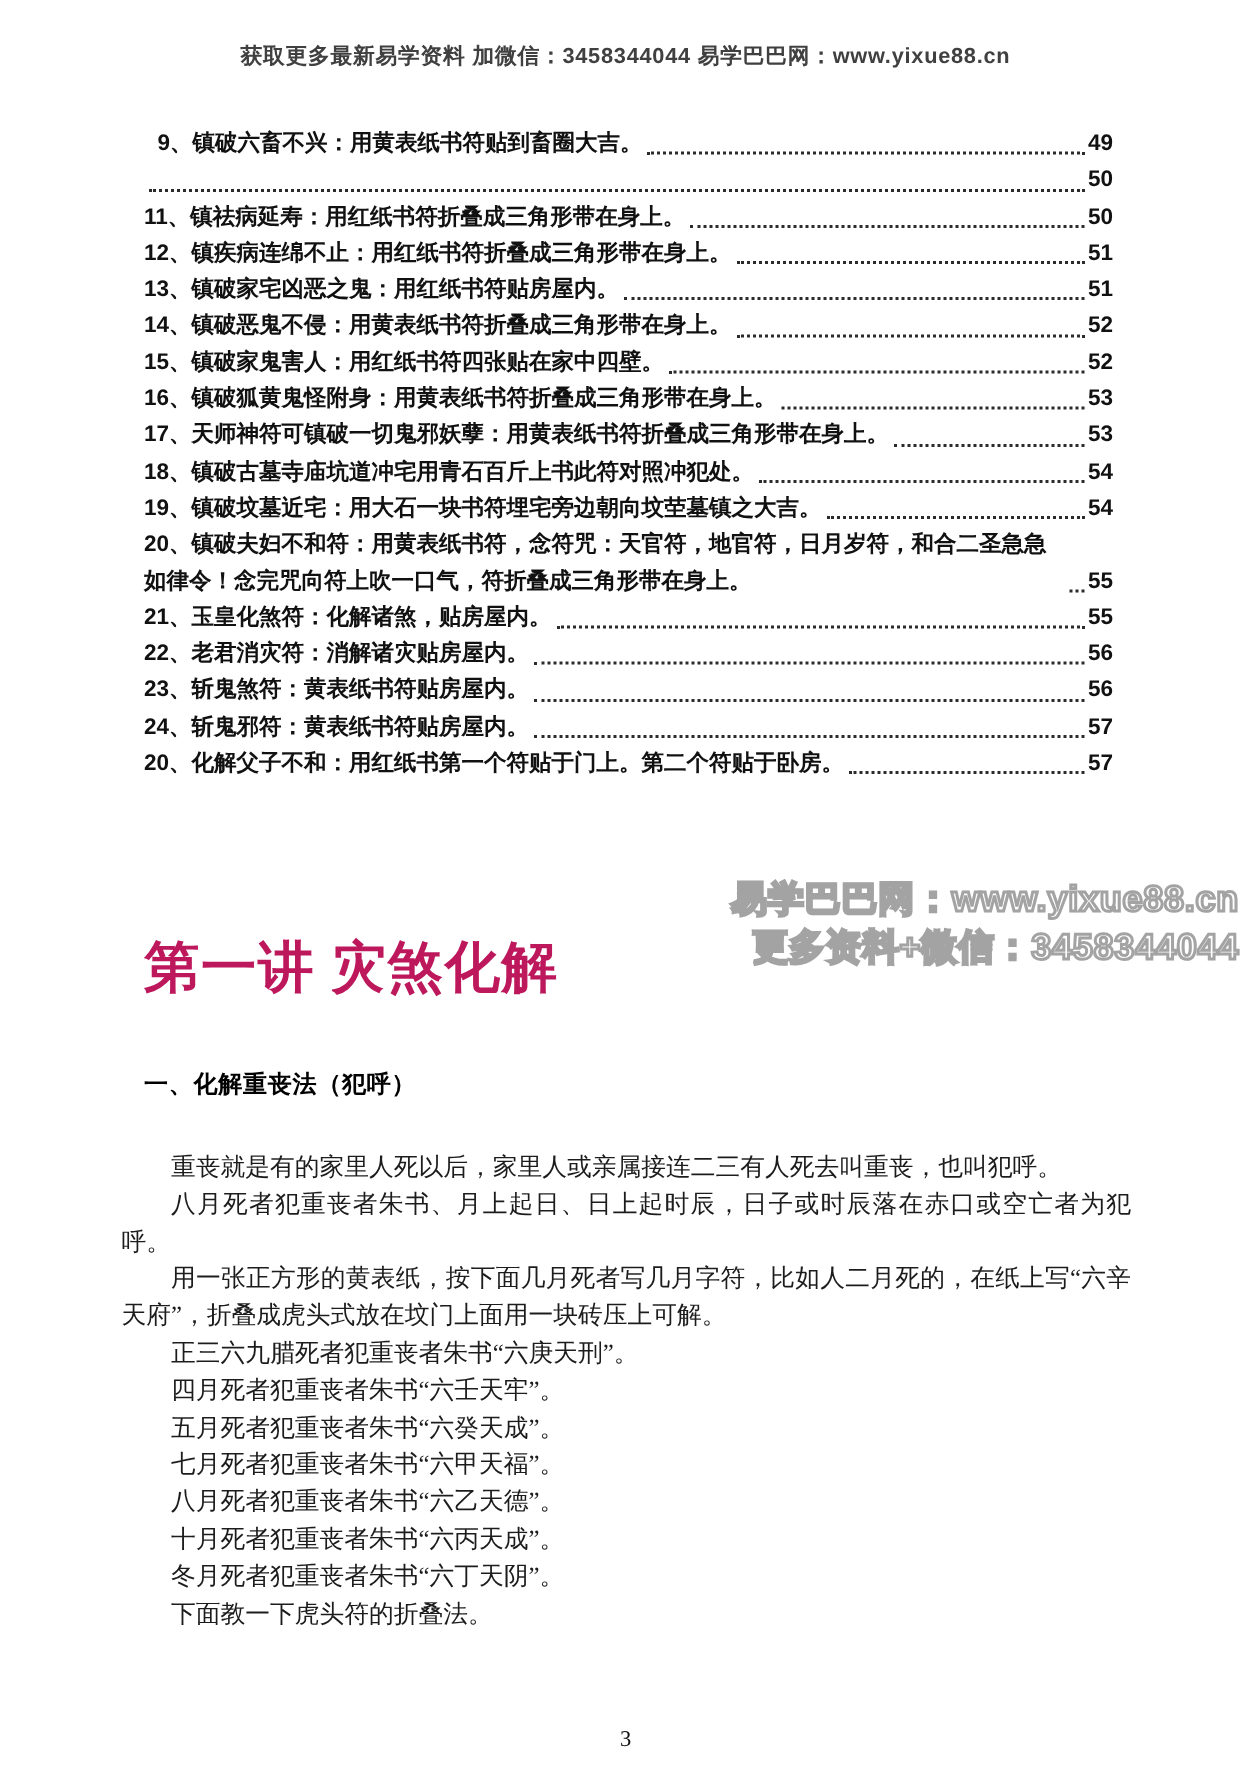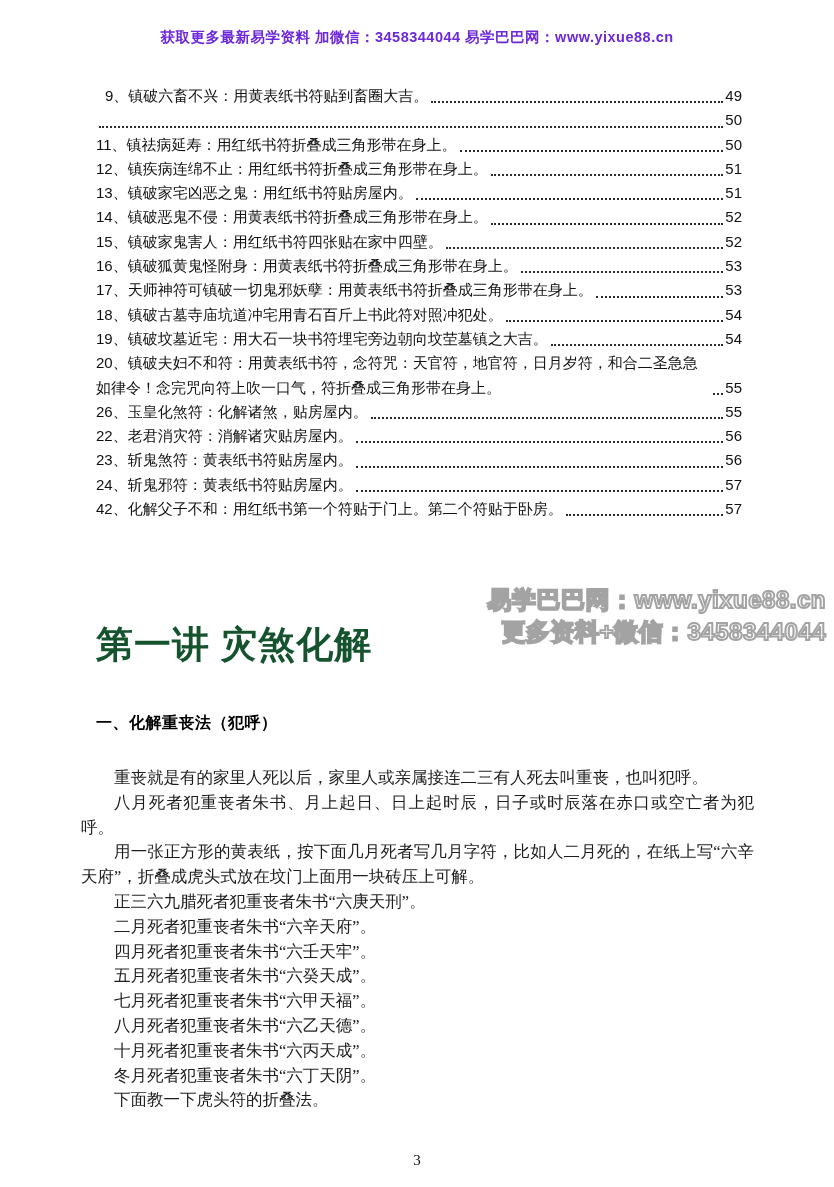--- a/index.html
+++ b/index.html
@@ -18,7 +18,7 @@
     font-family:"Liberation Sans","DejaVu Sans",sans-serif;
     font-weight:bold;
     font-size:14.5px;
-    color:#6d28d9;
+    color:#404040;
     letter-spacing:0.5px;
     white-space:nowrap;
   }

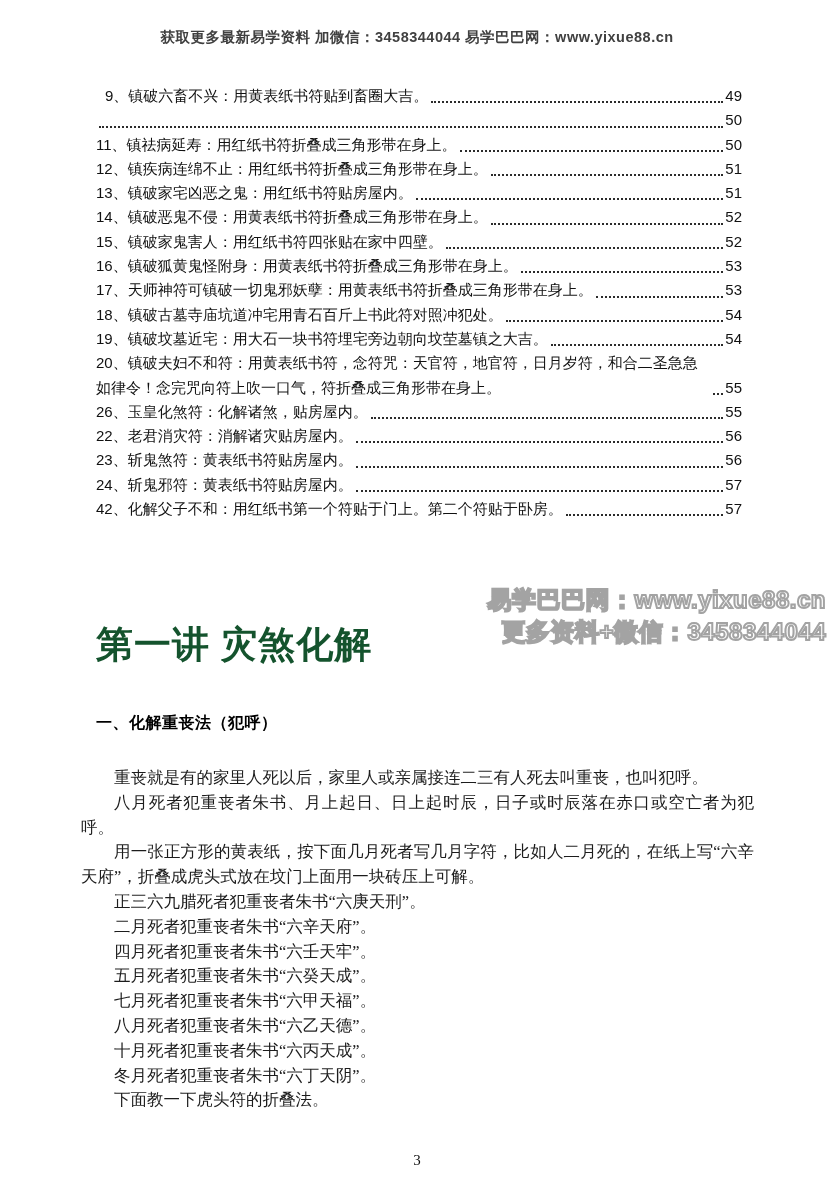--- a/index.html
+++ b/index.html
@@ -26,7 +26,7 @@
   .toc{
     position:absolute;top:84px;left:96px;width:646px;
     font-family:"Liberation Sans","DejaVu Sans",sans-serif;
-    font-weight:normal;
+    font-weight:bold;
     font-size:15px;
     line-height:24.3px;
     color:#111;

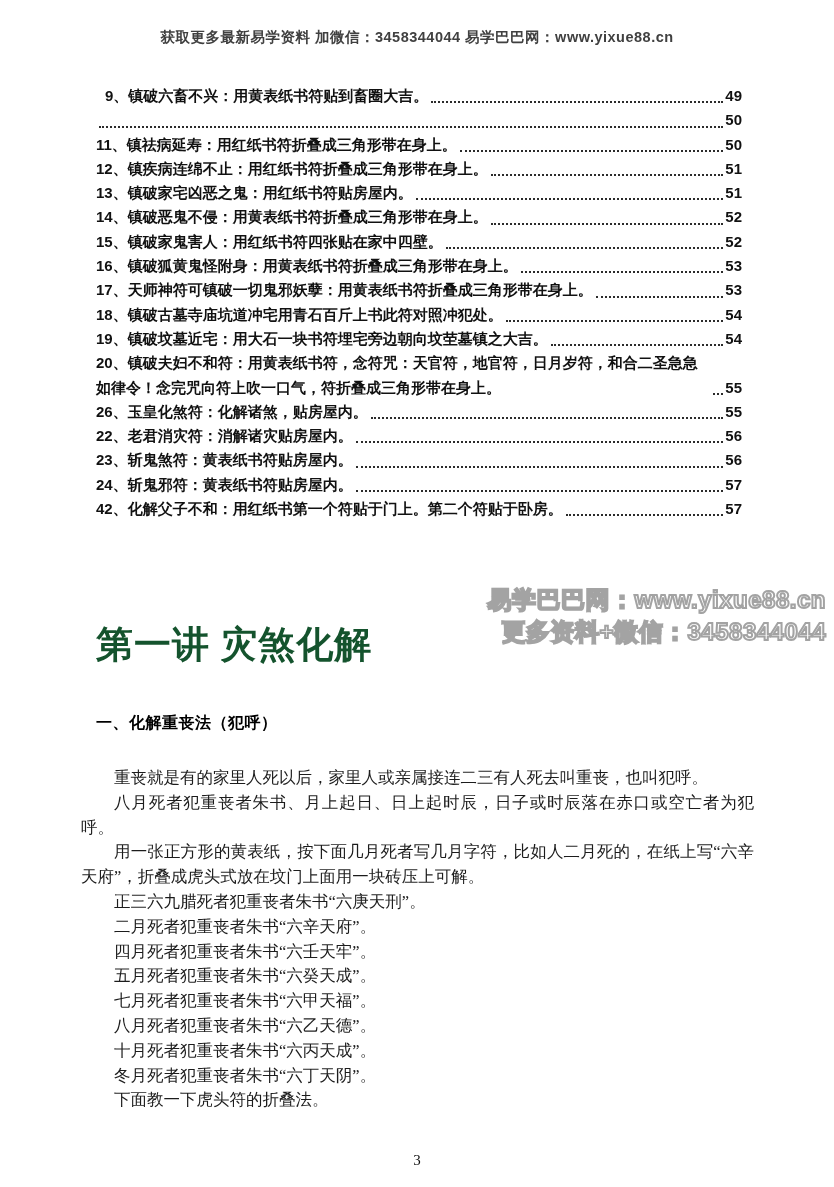--- a/index.html
+++ b/index.html
@@ -163,7 +163,7 @@
         <span class="toc-page">55</span>
       </div>
       <div class="toc-row">
-        <span class="toc-text">26、玉皇化煞符：化解诸煞，贴房屋内。</span>
+        <span class="toc-text">21、玉皇化煞符：化解诸煞，贴房屋内。</span>
         <span class="leader"></span>
         <span class="toc-page">55</span>
       </div>

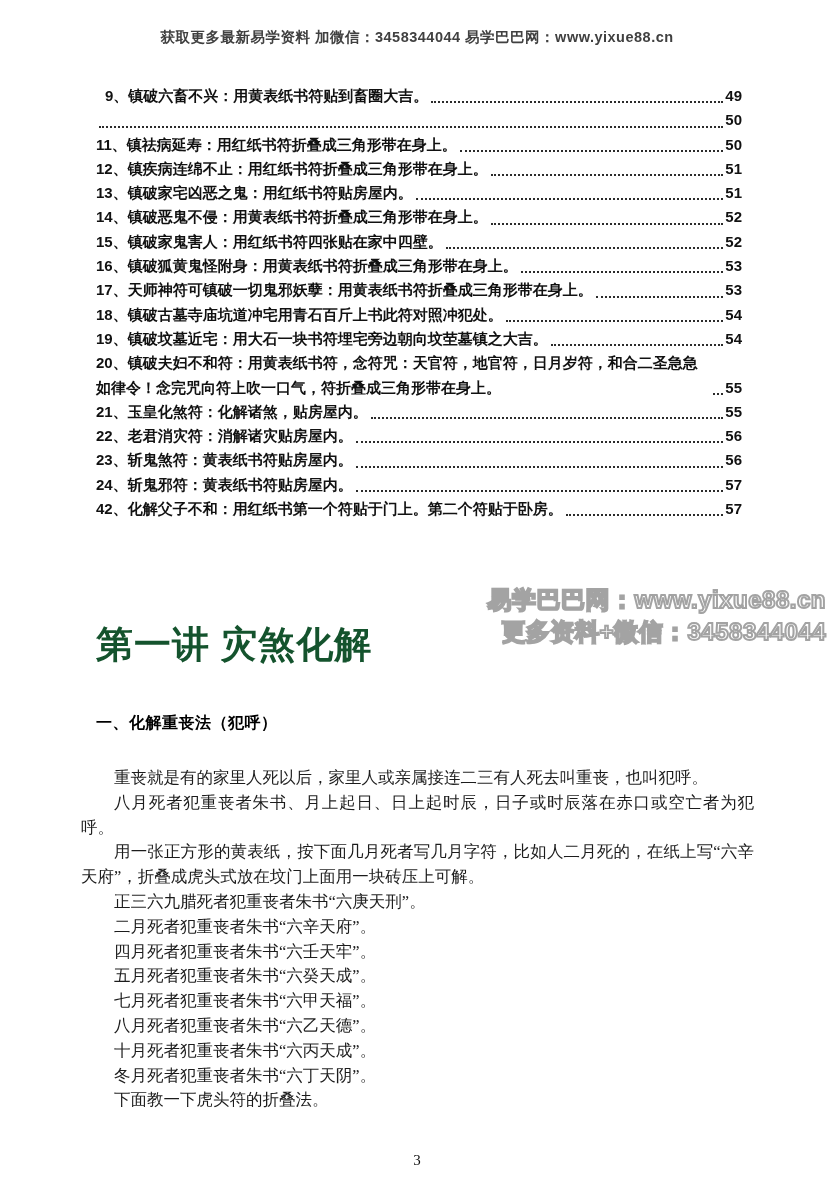--- a/index.html
+++ b/index.html
@@ -183,7 +183,7 @@
         <span class="toc-page">57</span>
       </div>
       <div class="toc-row">
-        <span class="toc-text">42、化解父子不和：用红纸书第一个符贴于门上。第二个符贴于卧房。</span>
+        <span class="toc-text">20、化解父子不和：用红纸书第一个符贴于门上。第二个符贴于卧房。</span>
         <span class="leader"></span>
         <span class="toc-page">57</span>
       </div>

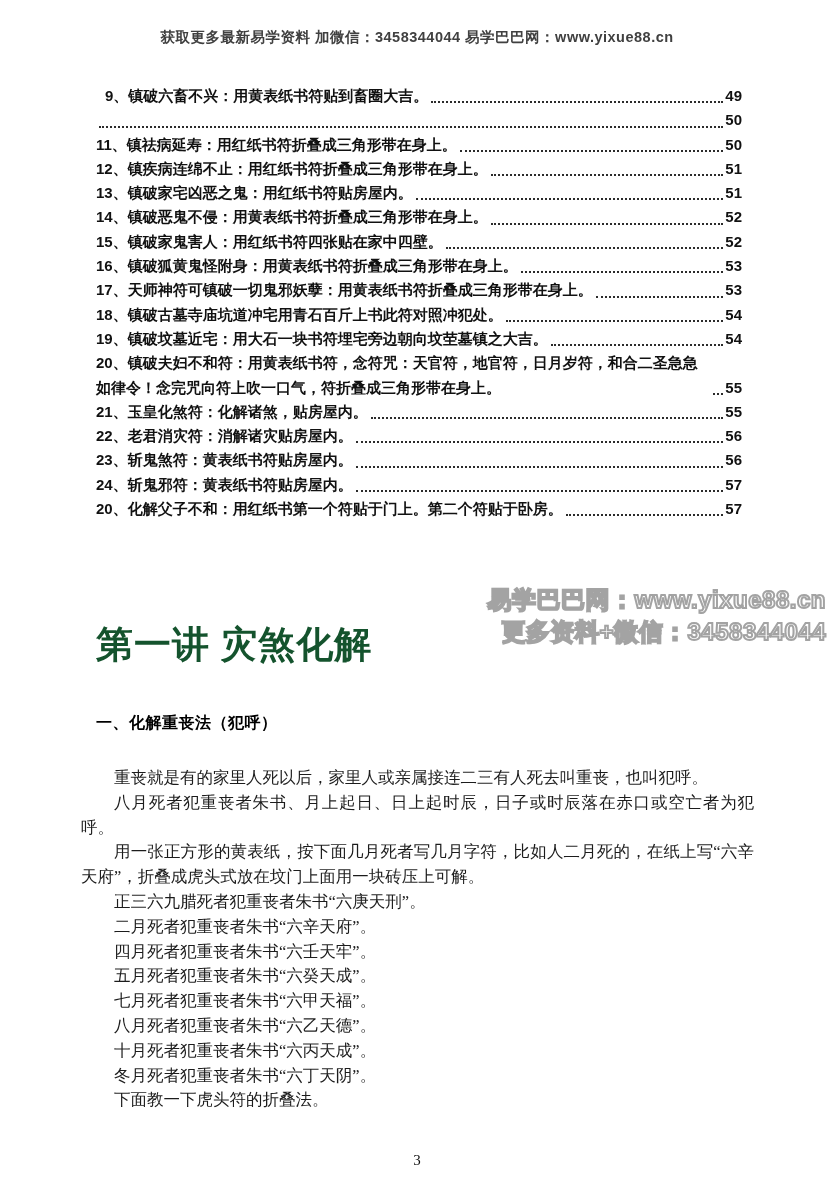--- a/index.html
+++ b/index.html
@@ -63,7 +63,7 @@
     position:absolute;top:620px;left:96px;
     font-size:37px;
     font-weight:bold;
-    color:#14532d;
+    color:#be185d;
     letter-spacing:1px;
     margin:0;
   }

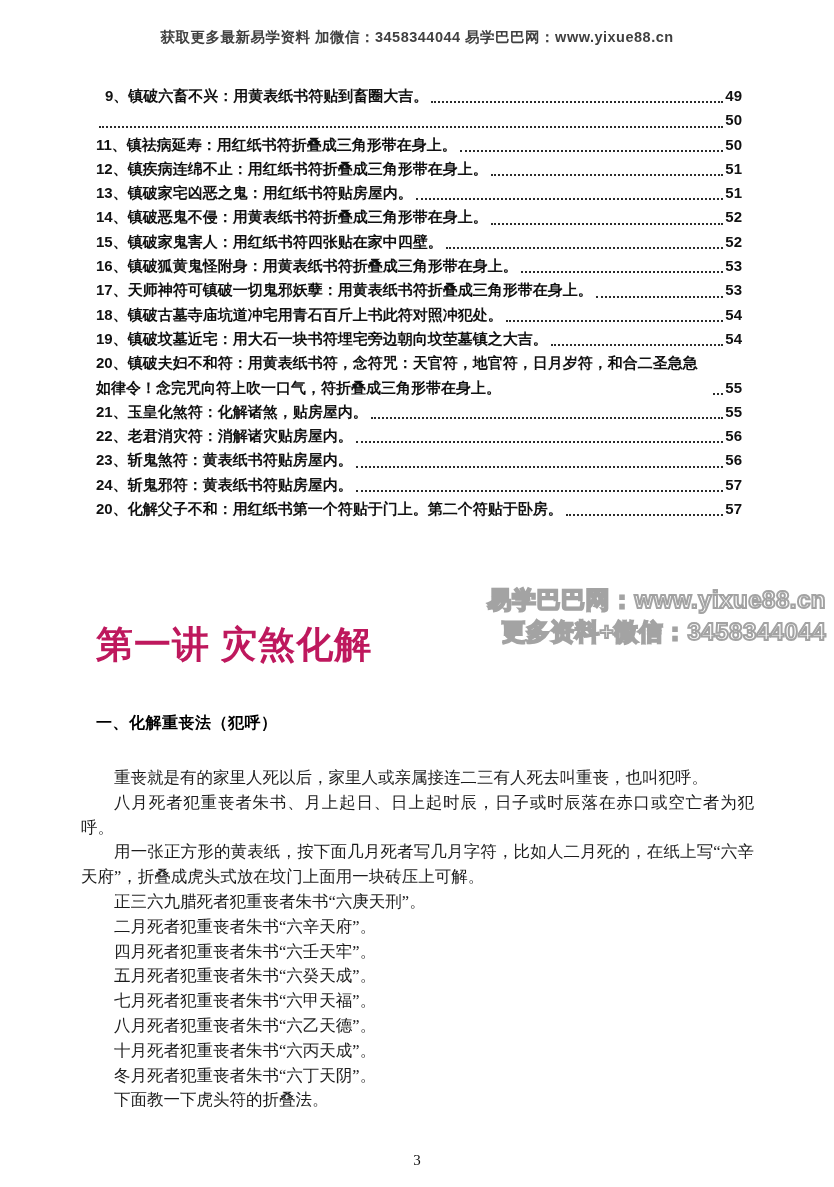--- a/index.html
+++ b/index.html
@@ -203,7 +203,6 @@
       <p>八月死者犯重丧者朱书、月上起日、日上起时辰，日子或时辰落在赤口或空亡者为犯呼。</p>
       <p>用一张正方形的黄表纸，按下面几月死者写几月字符，比如人二月死的，在纸上写“六辛天府”，折叠成虎头式放在坟门上面用一块砖压上可解。</p>
       <p>正三六九腊死者犯重丧者朱书“六庚天刑”。</p>
-      <p>二月死者犯重丧者朱书“六辛天府”。</p>
       <p>四月死者犯重丧者朱书“六壬天牢”。</p>
       <p>五月死者犯重丧者朱书“六癸天成”。</p>
       <p>七月死者犯重丧者朱书“六甲天福”。</p>

